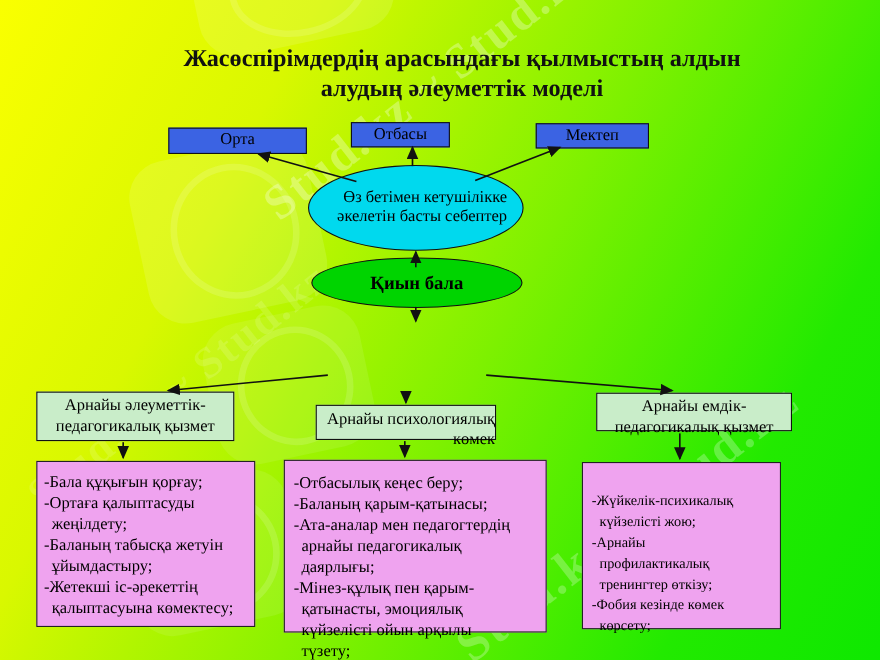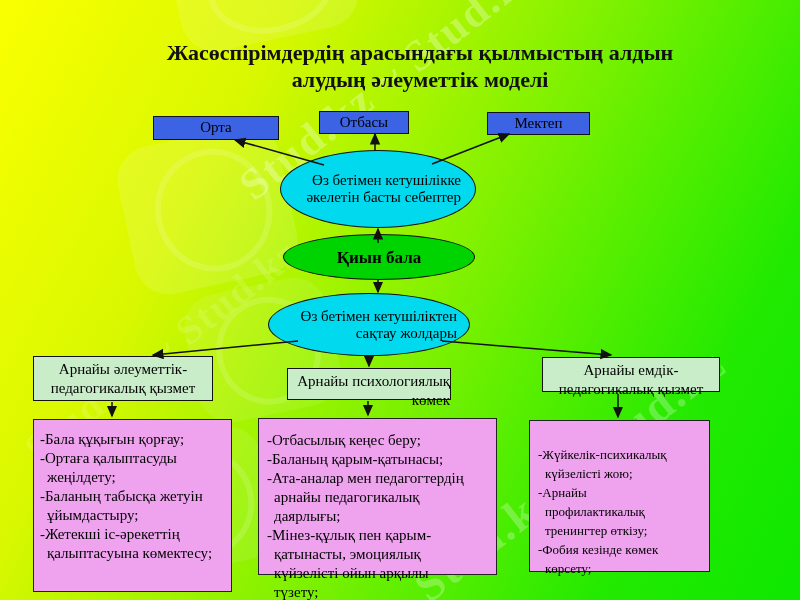--- a/index.html
+++ b/index.html
@@ -113,7 +113,6 @@
 
   <div class="abs ellipse cyan" style="left:280px;top:150px;width:196px;height:78px;padding:0 14px;box-sizing:border-box;">Өз бетімен кетушілікке әкелетін басты себептер</div>
   <div class="abs ellipse green" style="left:283px;top:234px;width:190px;height:44px;">Қиын бала</div>
-  <div class="abs ellipse cyan" style="left:268px;top:293px;width:202px;height:63px;padding:0 12px;box-sizing:border-box;">Өз бетімен кетушіліктен сақтау жолдары</div>
 
   <div class="abs service" style="left:33px;top:356px;width:180px;height:45px;">Арнайы әлеуметтік-педагогикалық қызмет</div>
   <div class="abs service" style="left:287px;top:368px;width:164px;height:32px;text-align:right;">Арнайы психологиялық көмек</div>

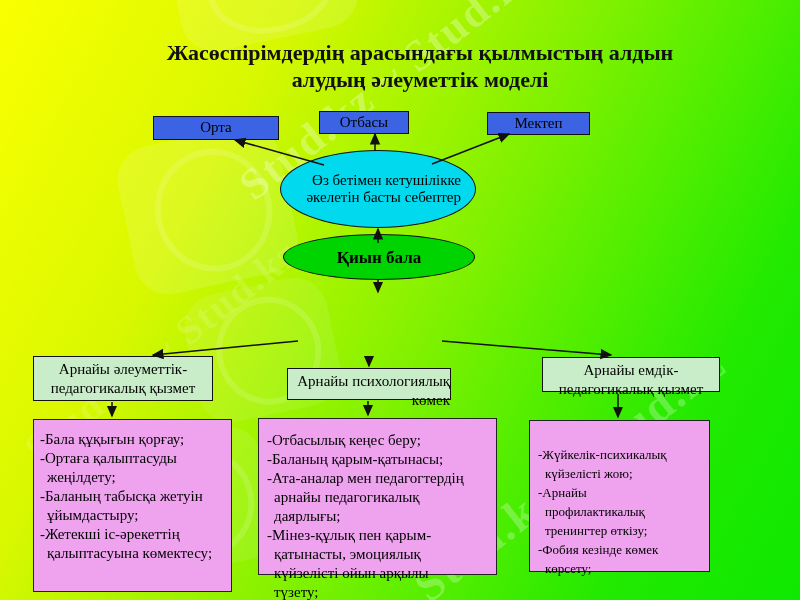--- a/index.html
+++ b/index.html
@@ -118,7 +118,7 @@
   <div class="abs service" style="left:287px;top:368px;width:164px;height:32px;text-align:right;">Арнайы психологиялық көмек</div>
   <div class="abs service" style="left:530px;top:357px;width:178px;height:35px;margin-left:12px;">Арнайы емдік-педагогикалық қызмет</div>
 
-  <div class="abs detail" style="left:33px;top:419px;width:199px;height:173px;padding:10px 5px 0 6px;">
+  <div class="abs detail" style="left:33px;top:419px;width:199px;height:151px;padding:10px 5px 0 6px;">
     <div class="li">-Бала құқығын қорғау;</div>
     <div class="li">-Ортаға қалыптасуды жеңілдету;</div>
     <div class="li">-Баланың табысқа жетуін ұйымдастыру;</div>

